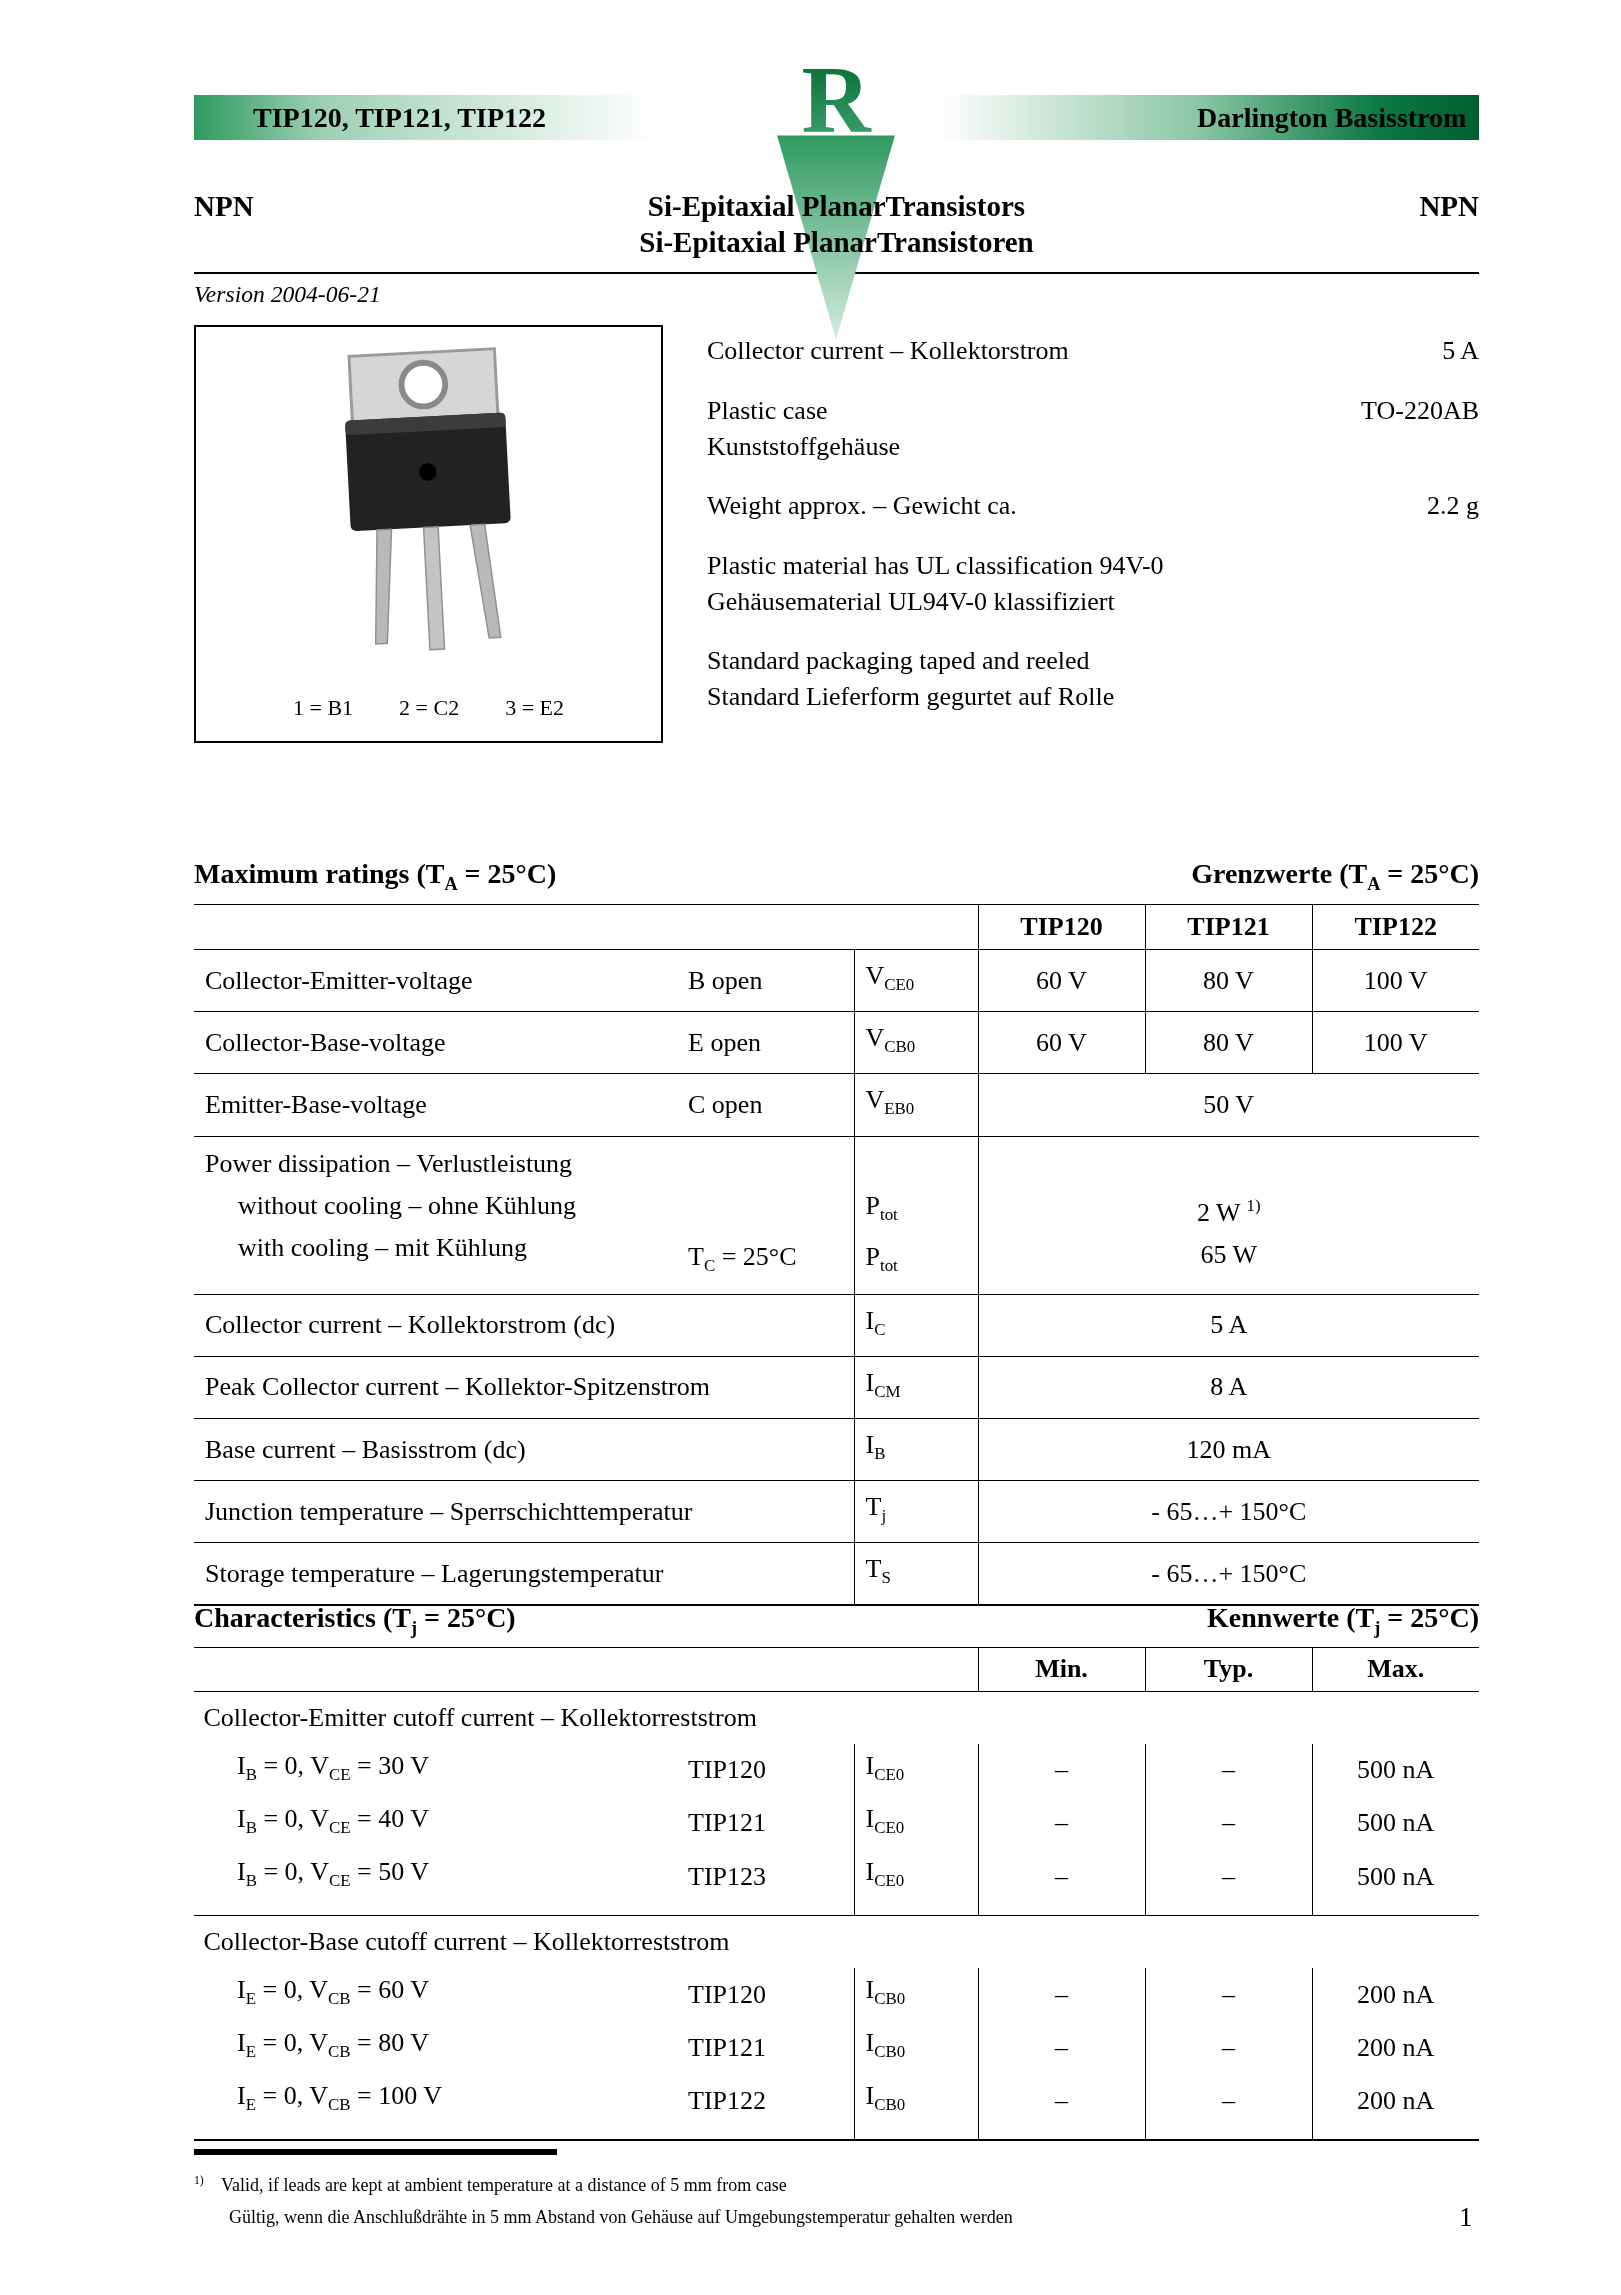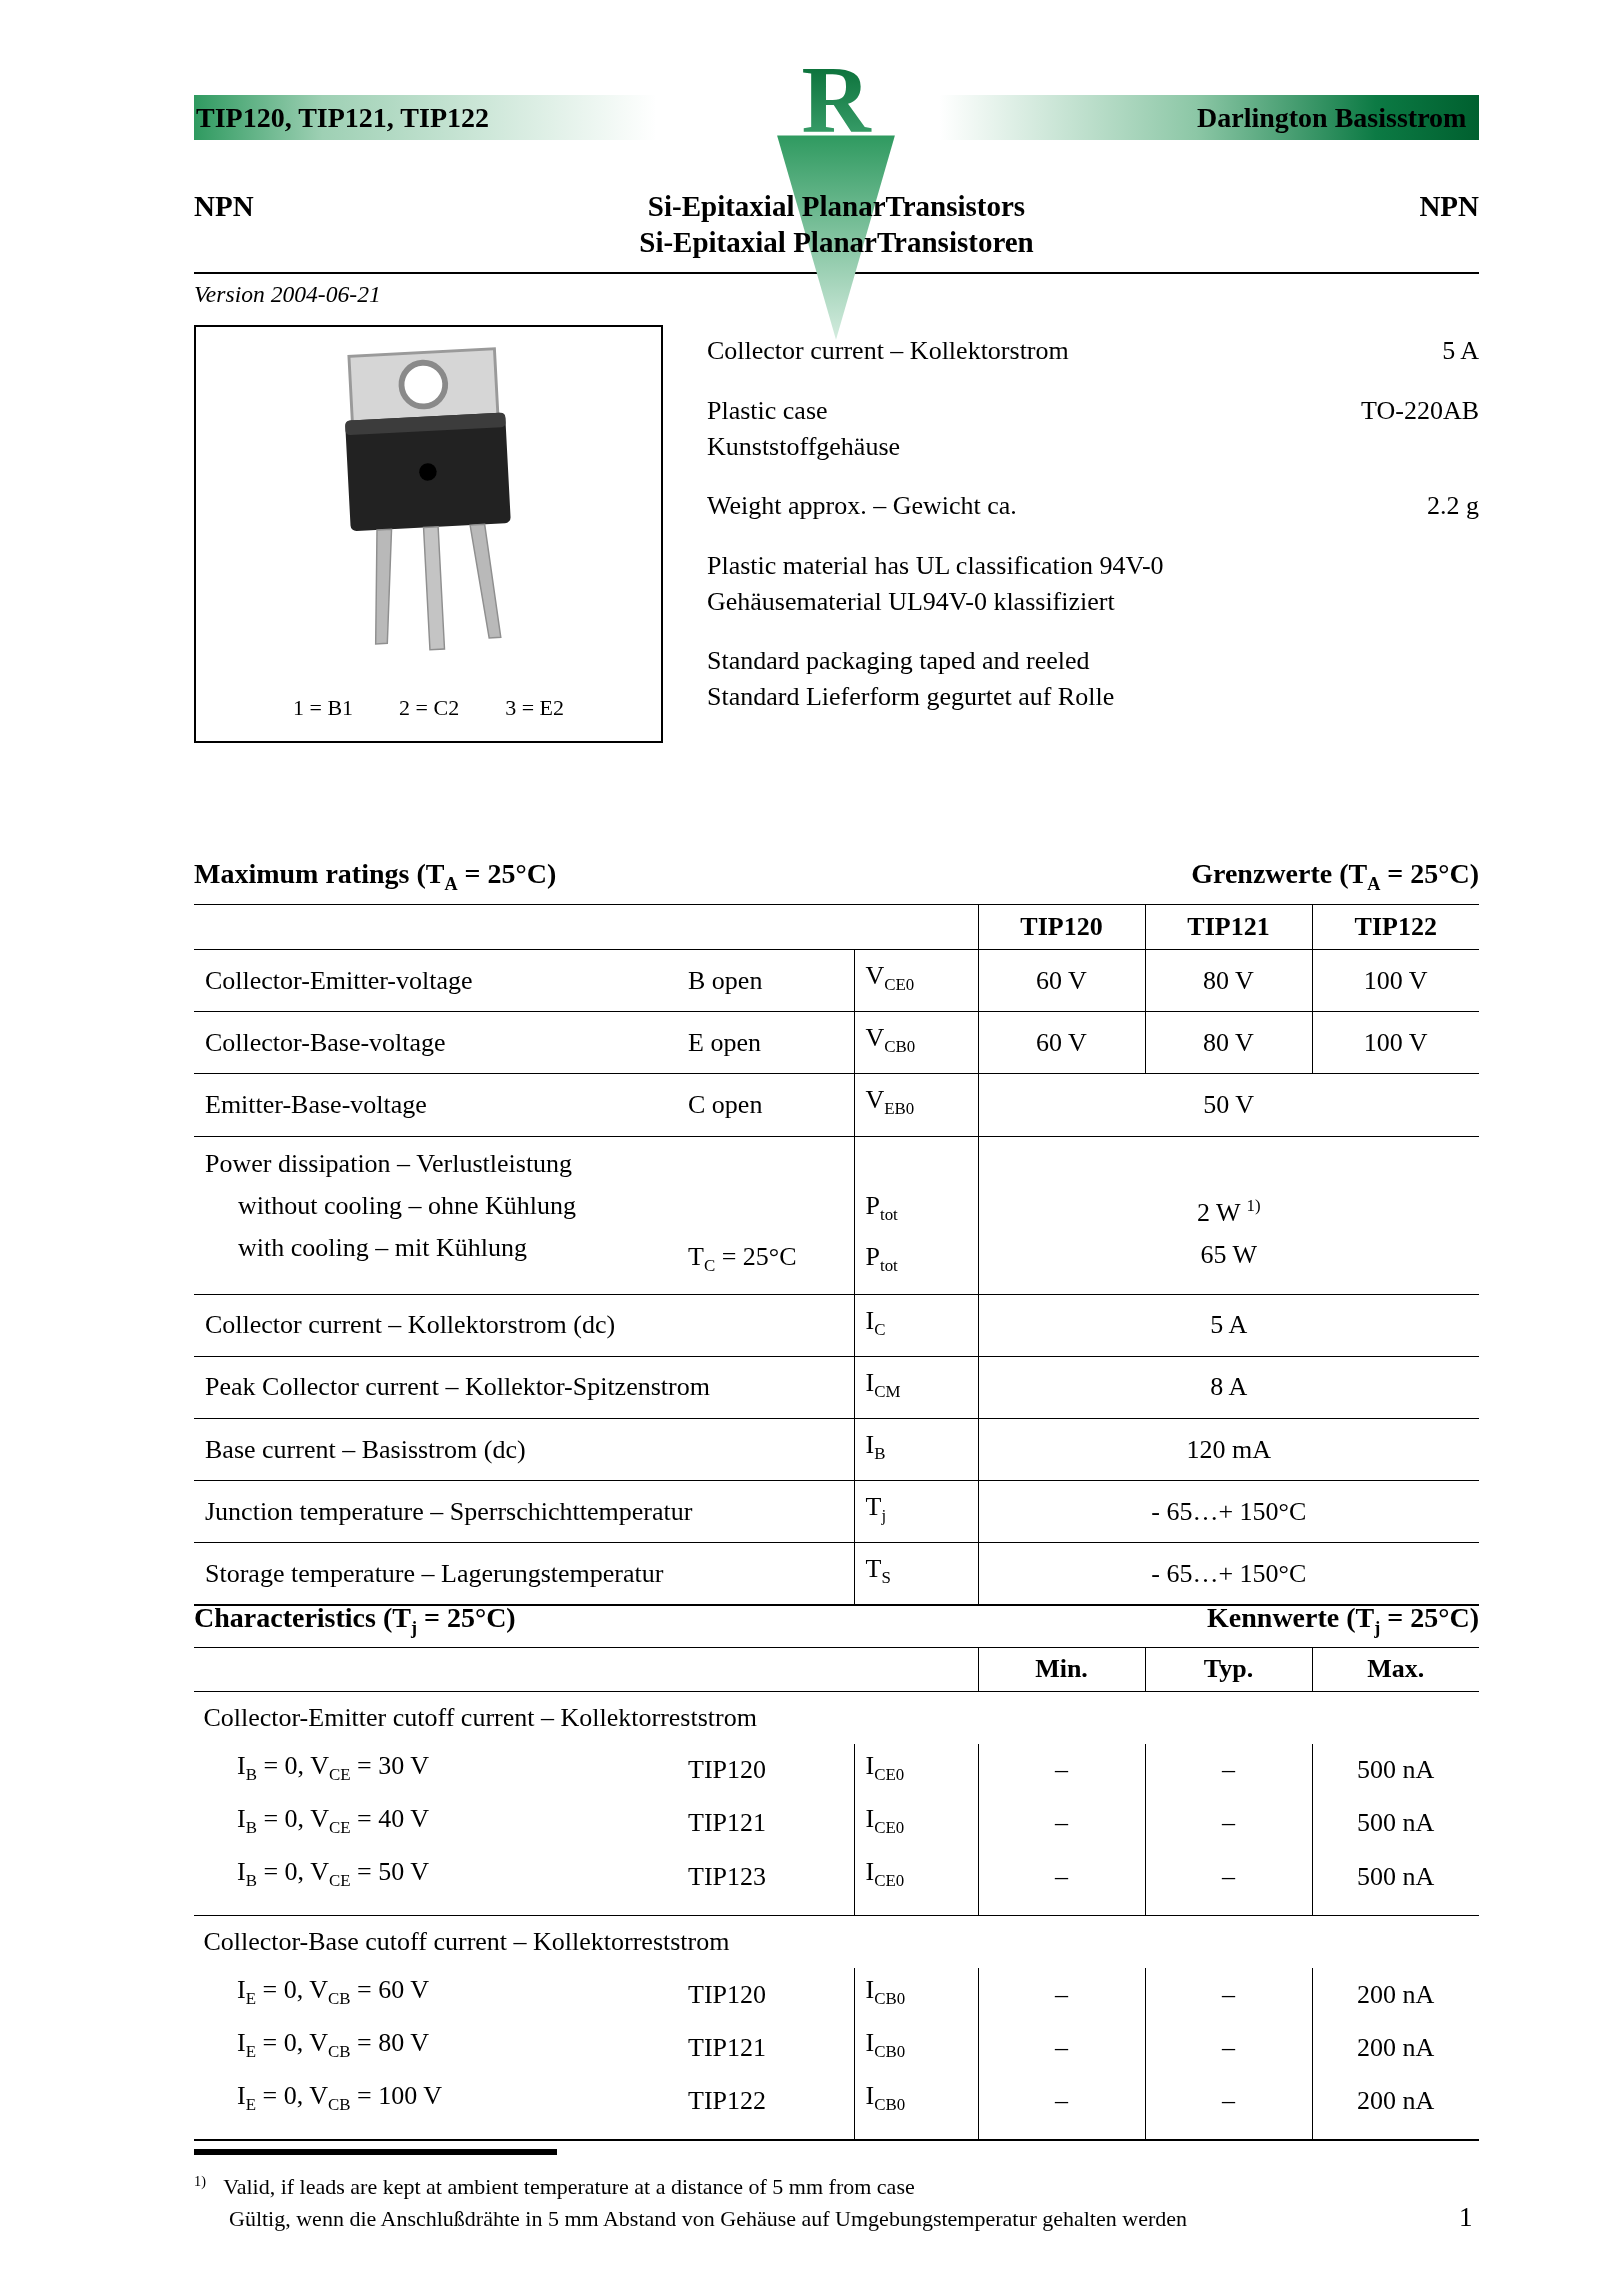--- a/index.html
+++ b/index.html
@@ -14,7 +14,7 @@
     background:linear-gradient(90deg,#2f9a60 0%,#9ed0b4 10%,#ffffff 36%,#ffffff 58%,#8cc7a6 78%,#0c7a44 92%,#00602f 100%);
     display:flex; justify-content:space-between; align-items:center;
     font-weight:bold; font-size:28px; }
-  .topbar .lt { padding-left:2px; }
+  .topbar .lt { padding-left:11px;margin-left:48px; }
   .topbar .rt { padding-right:12.6px; }
 
   

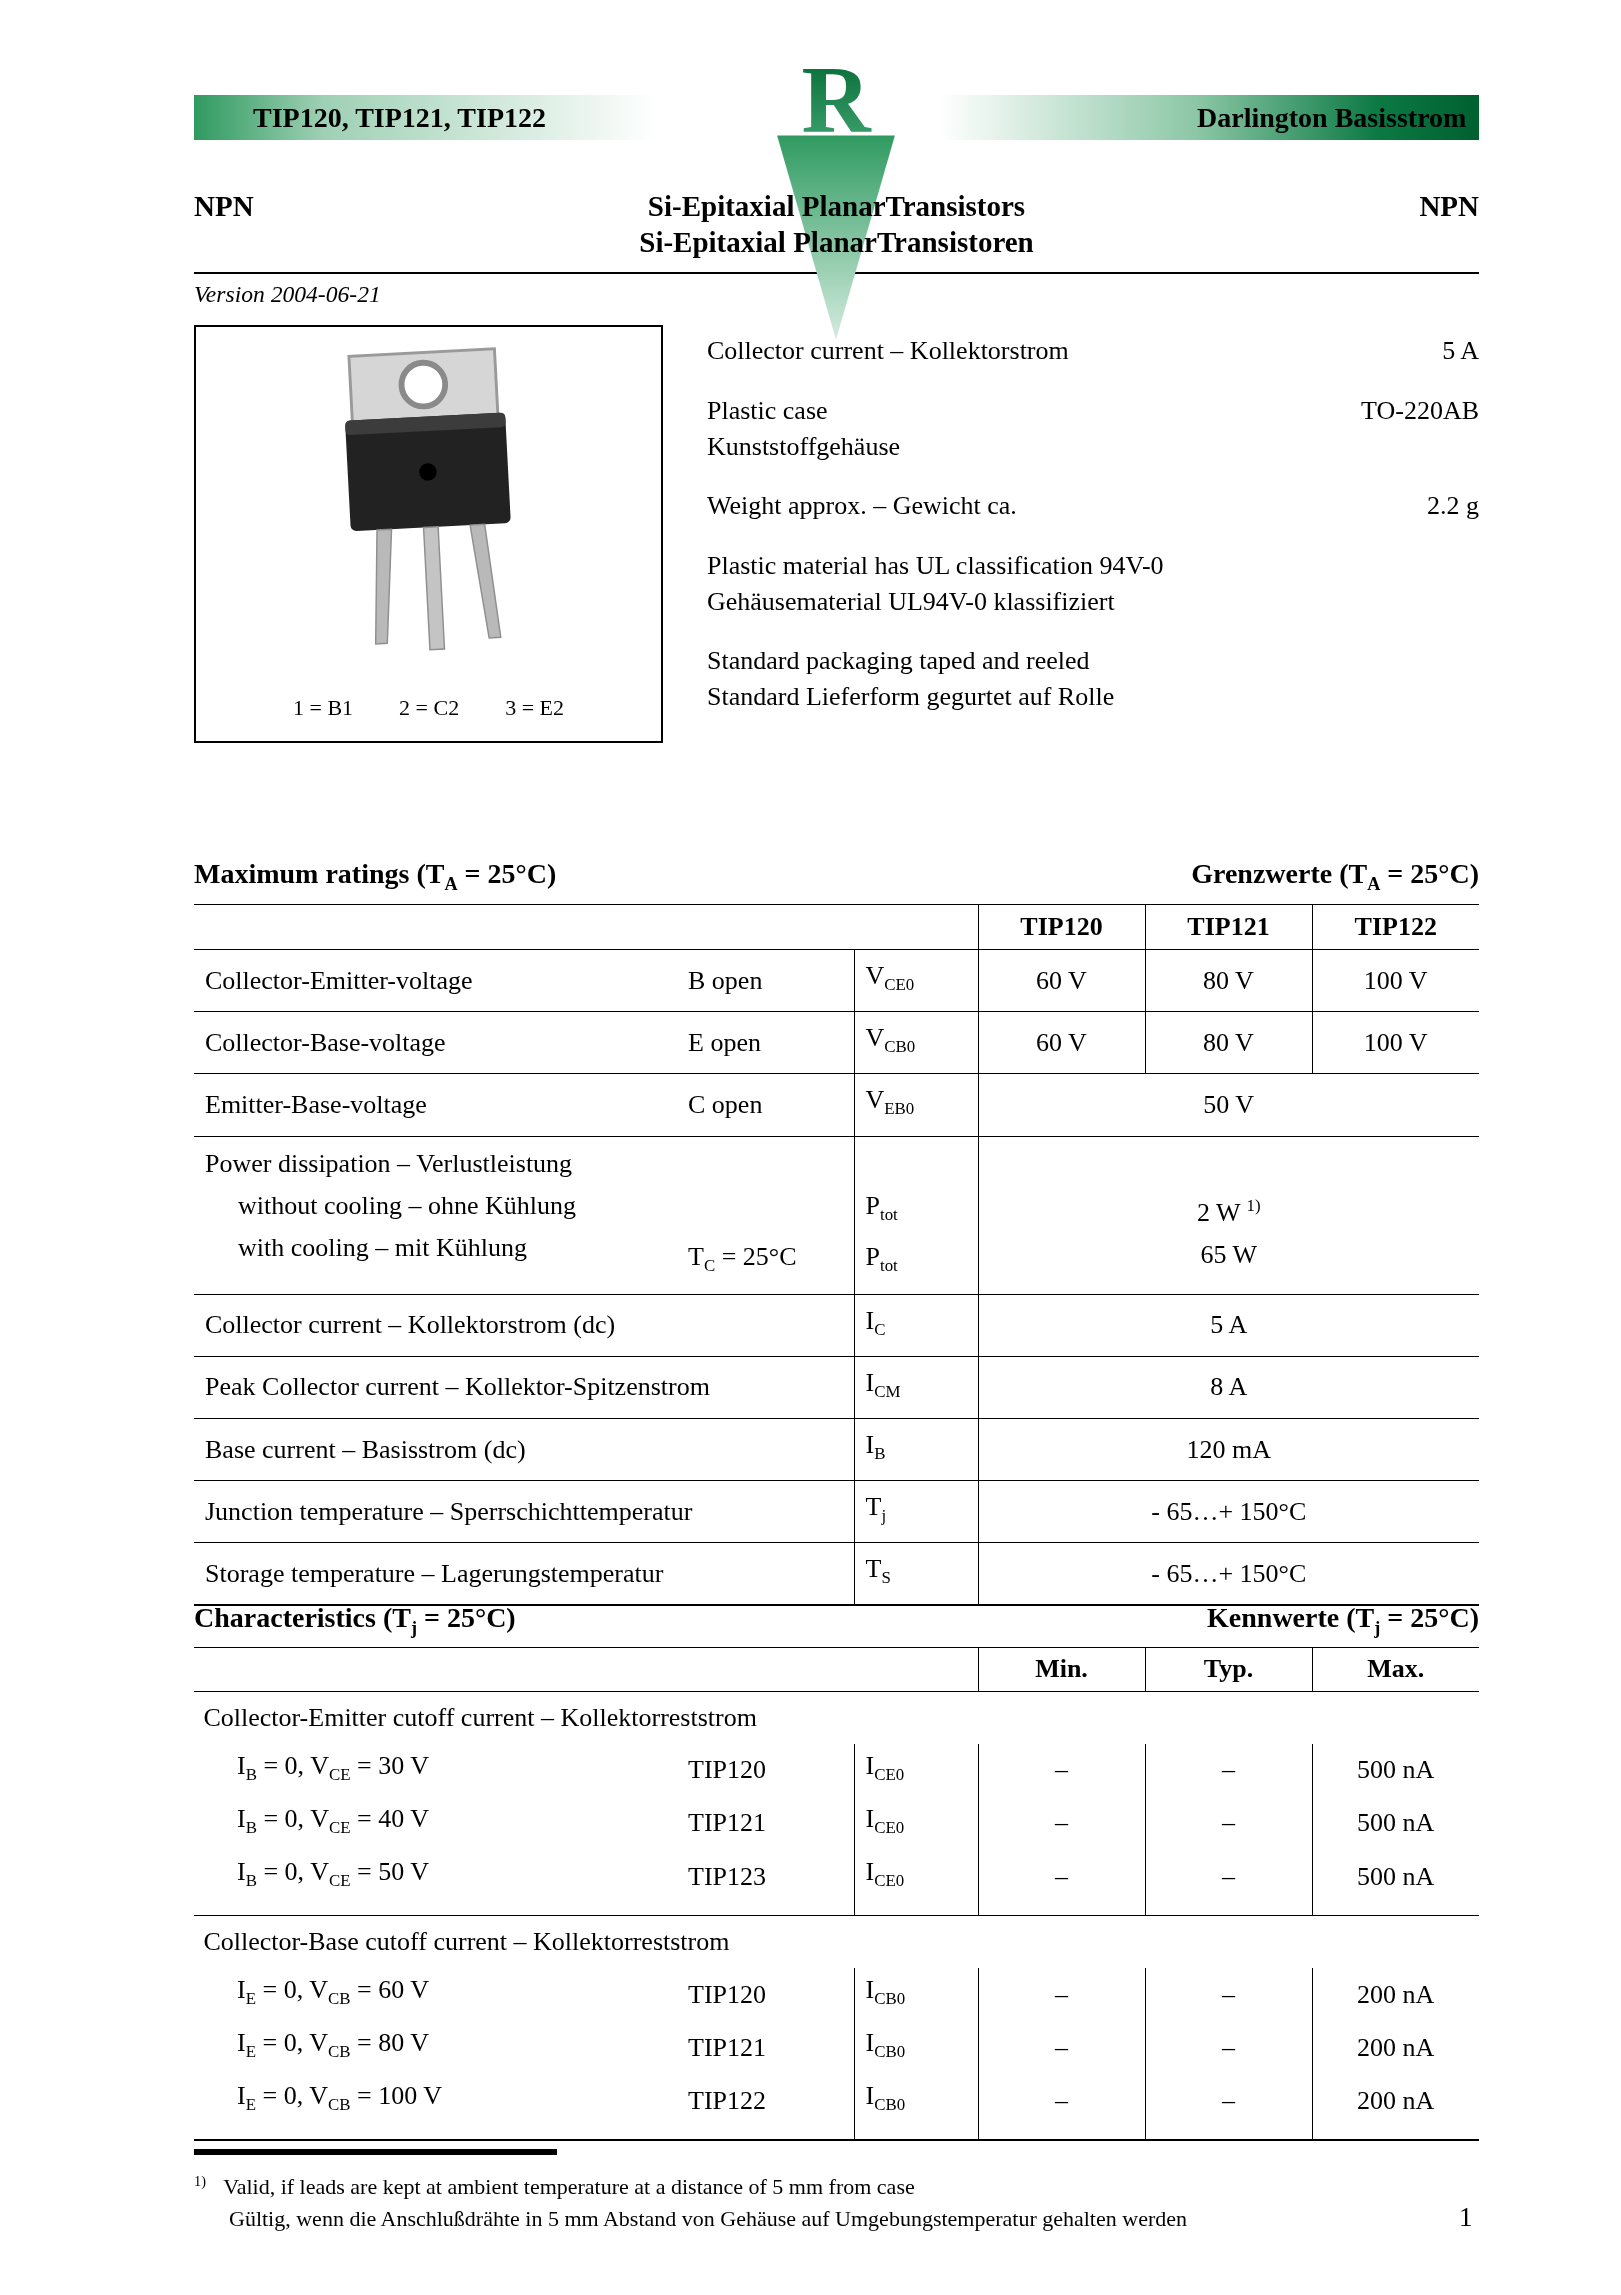--- a/index.html
+++ b/index.html
@@ -75,7 +75,7 @@
 
   
   .fnbar { left:194px; top:2149px; width:363px; height:6.3px; background:#000; }
-  .footnote { left:194px; top:2165px; width:1285px; font-size:22px; line-height:32px; }
+  .footnote { left:194px; top:2165px; width:1285px; font-size:18px; line-height:32px; }
   .footnote .fsp { margin-left:17.3px; }
   .footnote .fline2 { margin-left:35px; }
 

